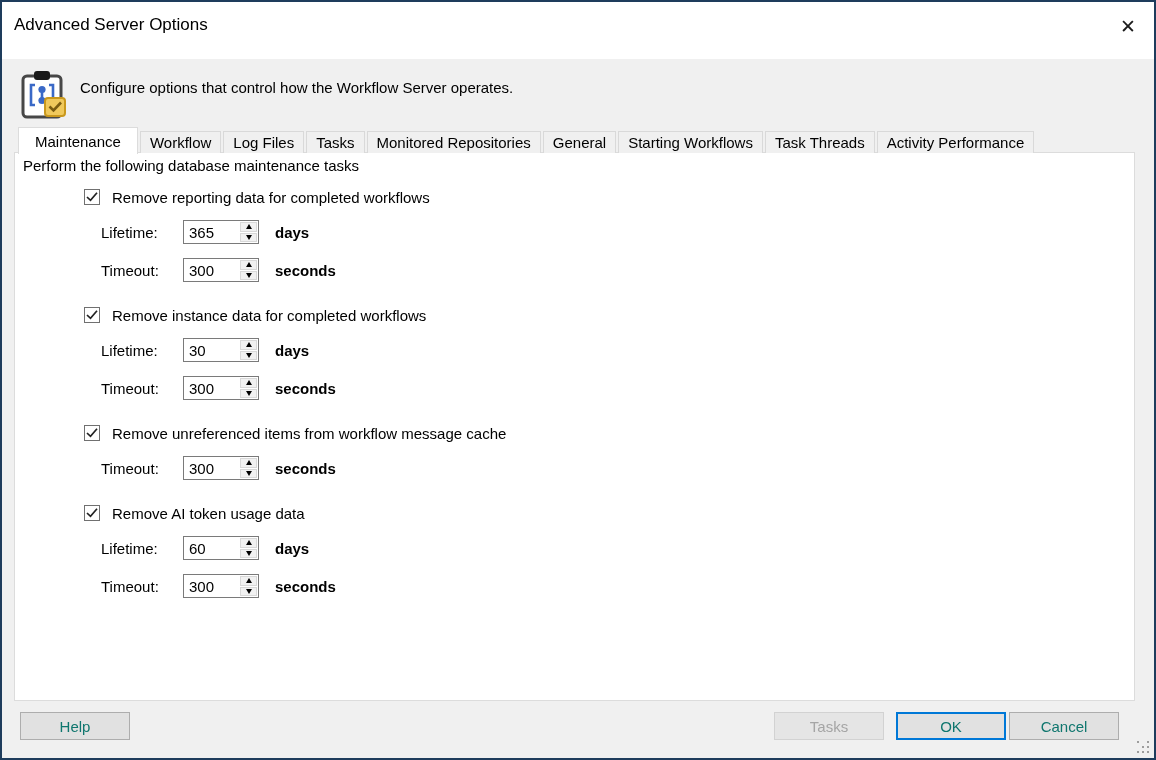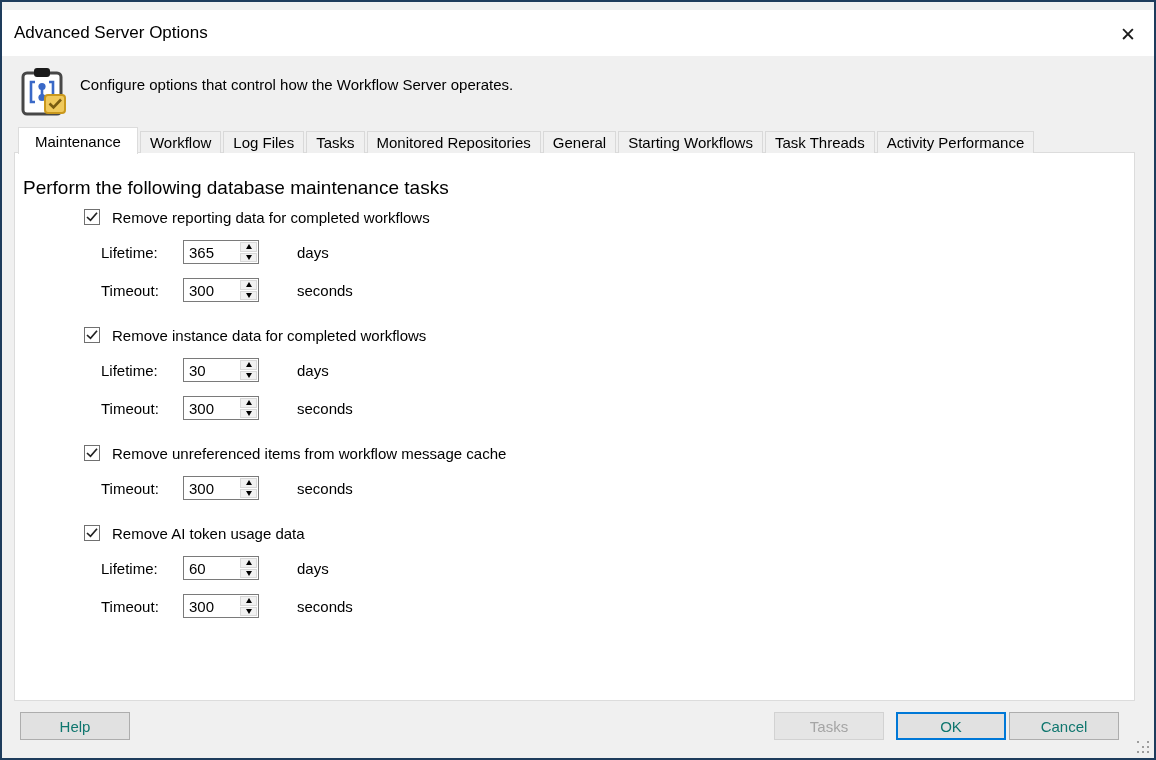--- a/index.html
+++ b/index.html
@@ -13,7 +13,7 @@
     border:2px solid #1e3c5c;background:#f0f0f0;
   }
   
-  .titlebar{height:46px;background:#fff;position:relative;margin-top:8px;}
+  .titlebar{height:57px;background:#fff;position:relative;}
   .title{position:absolute;left:12px;top:13px;font-size:17px;color:#000;}
   .close-btn{
     position:absolute;right:12px;top:10px;width:28px;height:28px;

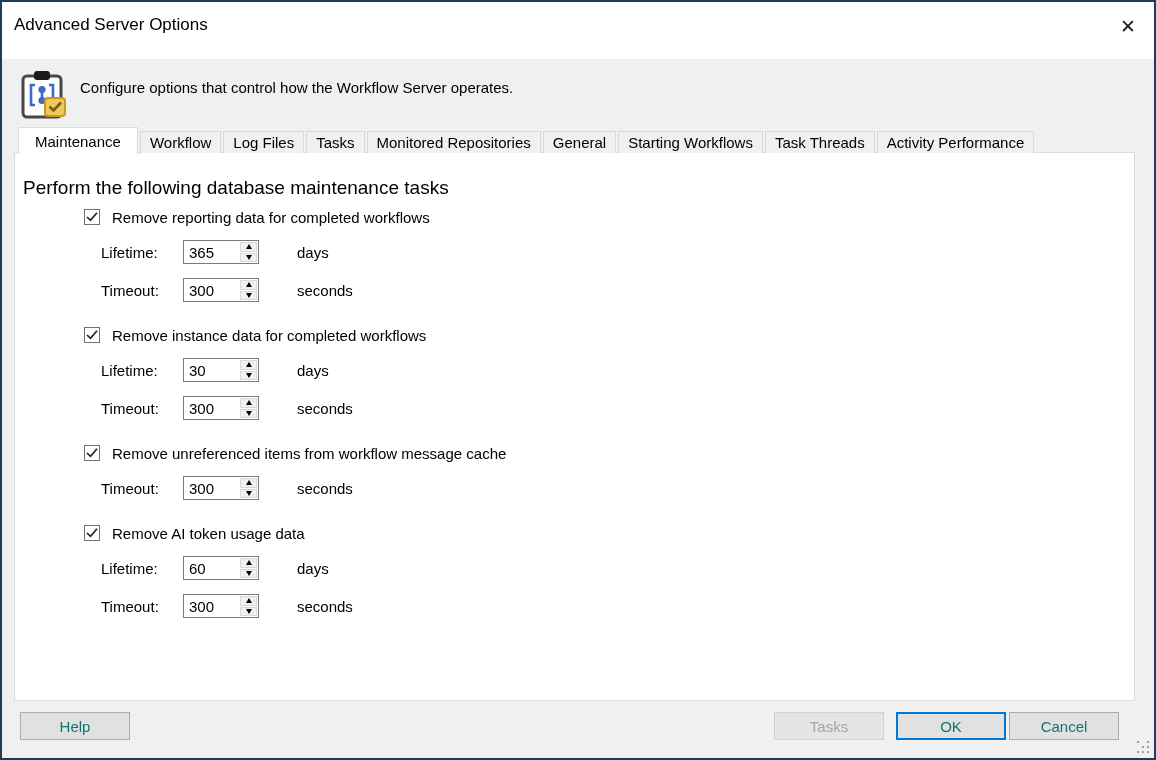--- a/index.html
+++ b/index.html
@@ -43,7 +43,7 @@
     position:absolute;left:12px;top:150px;width:1121px;height:549px;
     box-sizing:border-box;background:#fff;border:1px solid #dcdcdc;z-index:1;
   }
-  .section-heading{margin:24px 0 0 8px;font-size:19px;height:18px;}
+  .section-heading{margin:4px 0 0 8px;font-size:15px;height:18px;}
   .check-row{margin:24px 0 0 50px;display:flex;align-items:center;gap:12px;height:18px;padding-left:19px;}
   .task-group.first .check-row{margin-top:13px;}
   .checkbox{

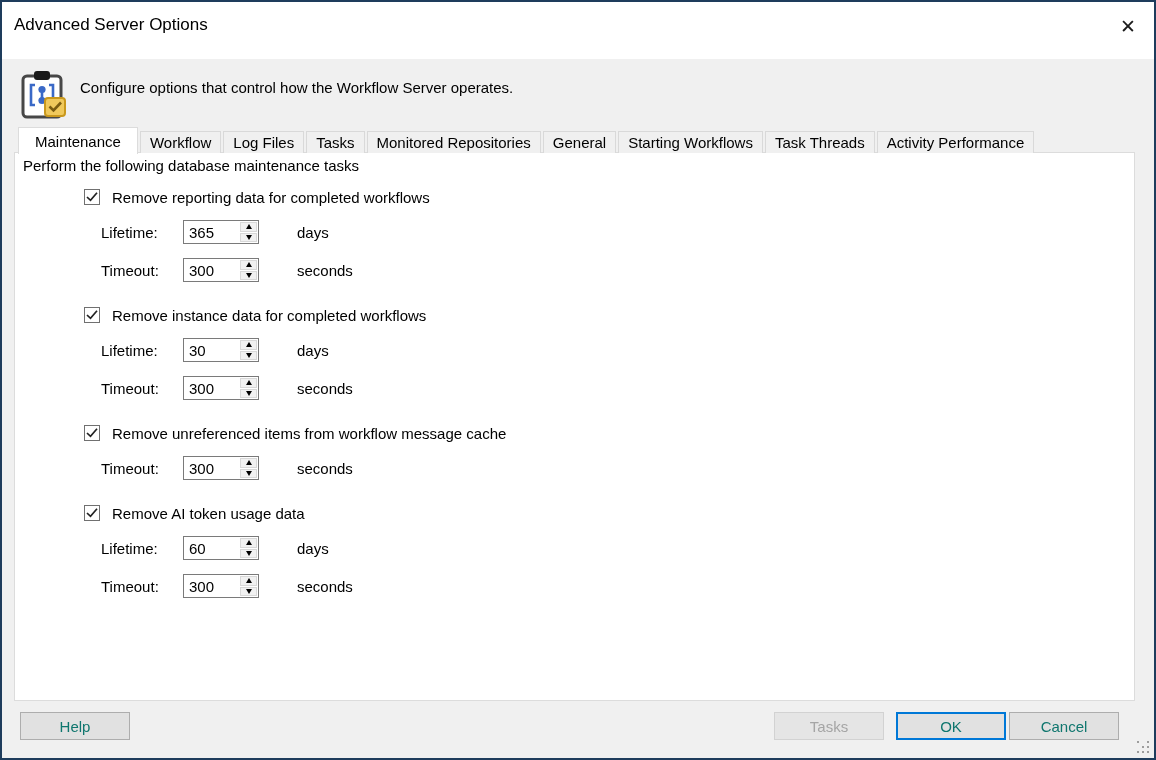--- a/index.html
+++ b/index.html
@@ -71,7 +71,7 @@
   }
   .tri-up{width:0;height:0;border-left:3.5px solid transparent;border-right:3.5px solid transparent;border-bottom:5px solid #000;}
   .tri-down{width:0;height:0;border-left:3.5px solid transparent;border-right:3.5px solid transparent;border-top:5px solid #000;}
-  .unit{margin-left:38px;font-size:15px;}
+  .unit{margin-left:16px;font-size:15px;font-weight:bold;}
   
   .btn{
     position:absolute;top:710px;width:110px;height:28px;box-sizing:border-box;

